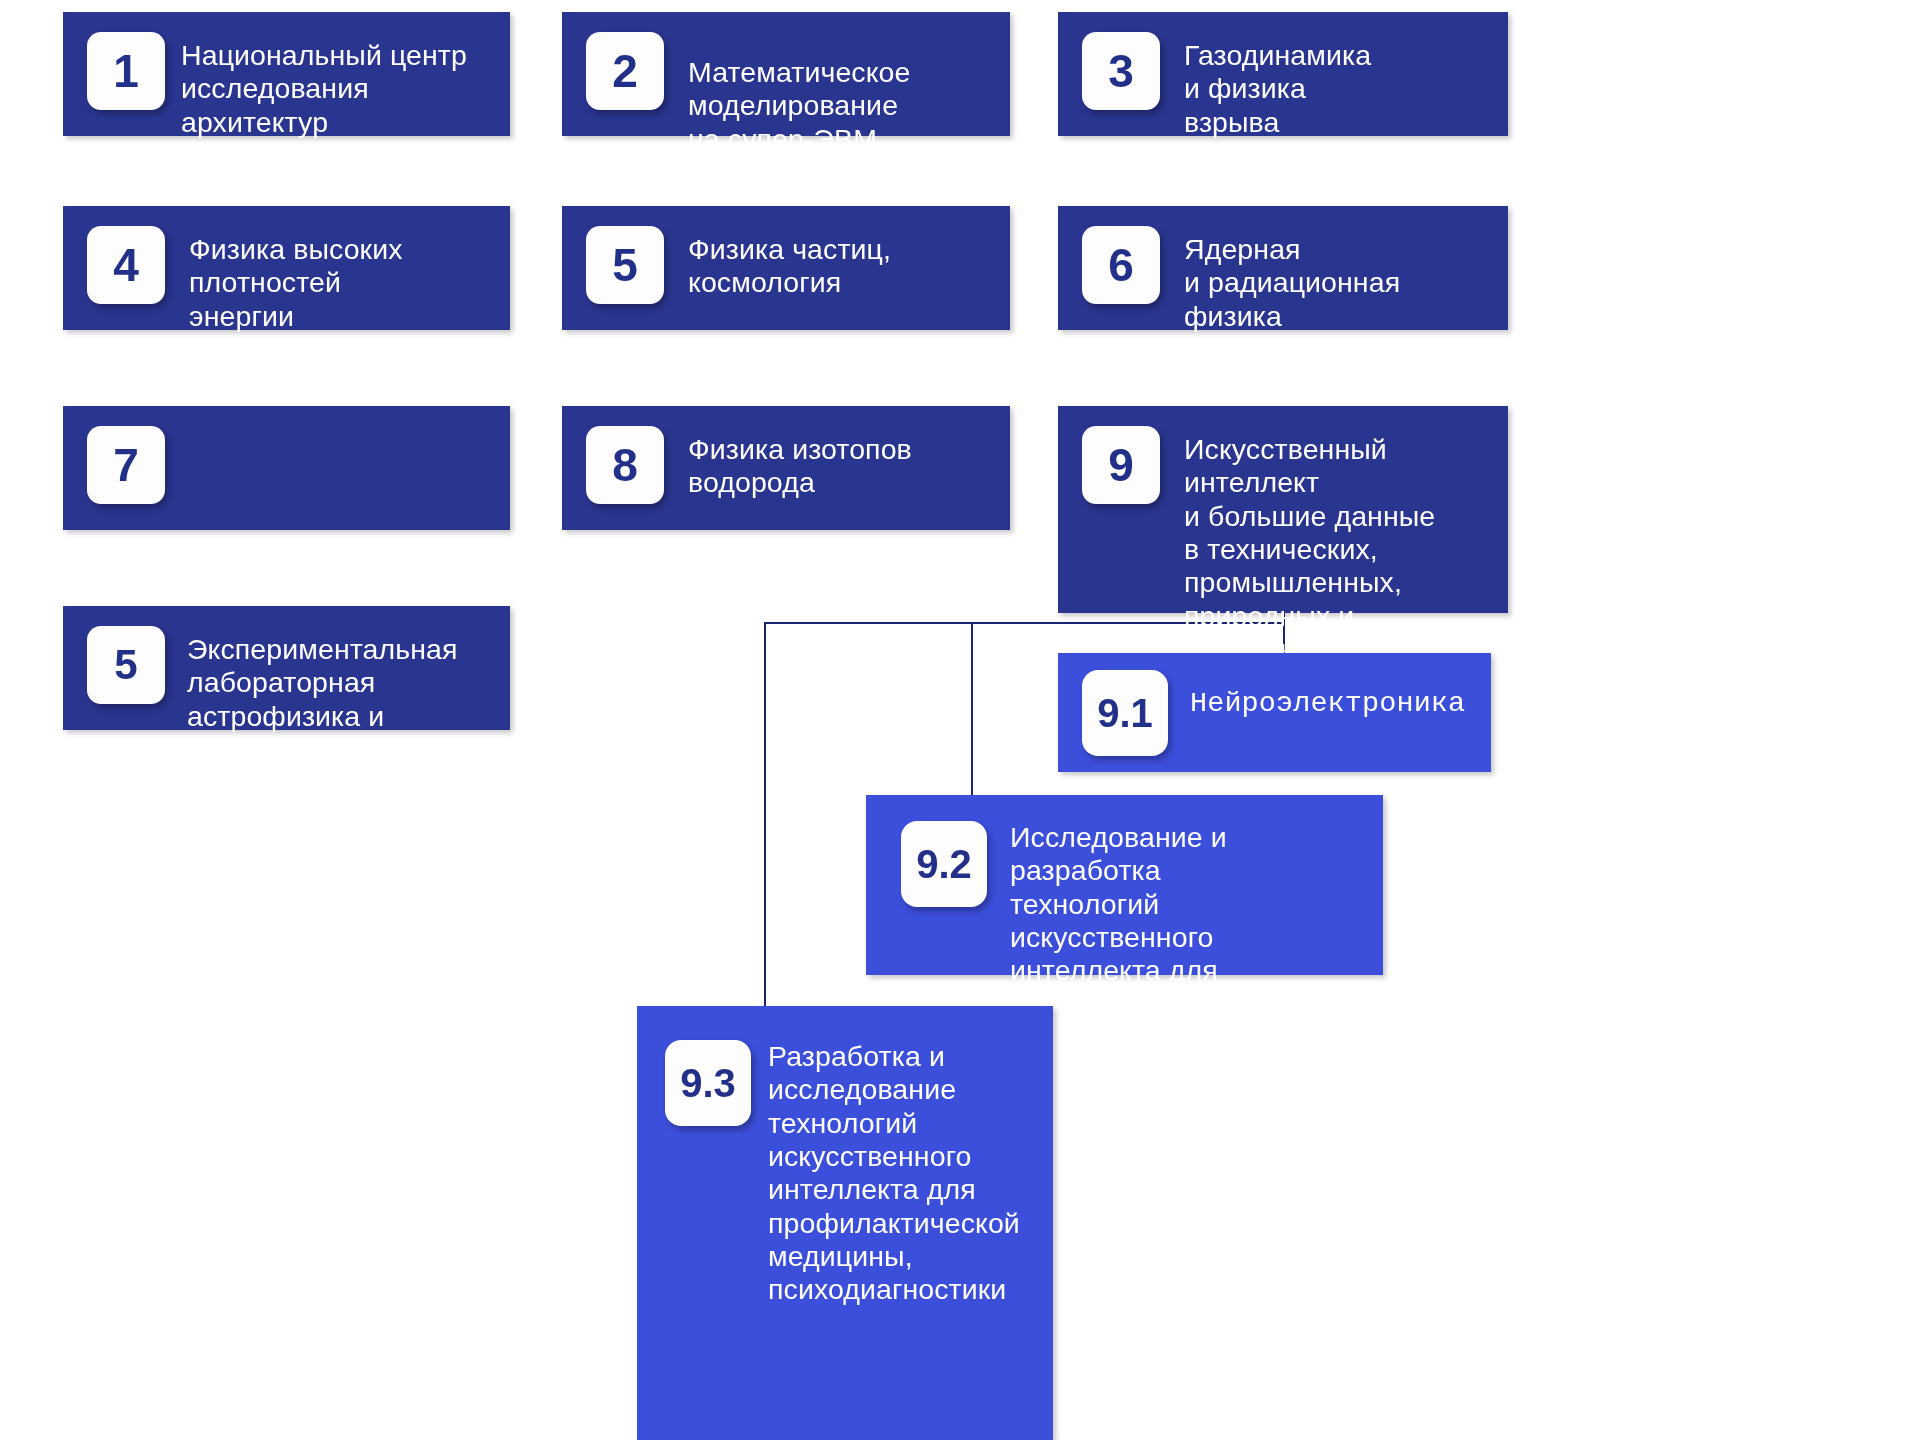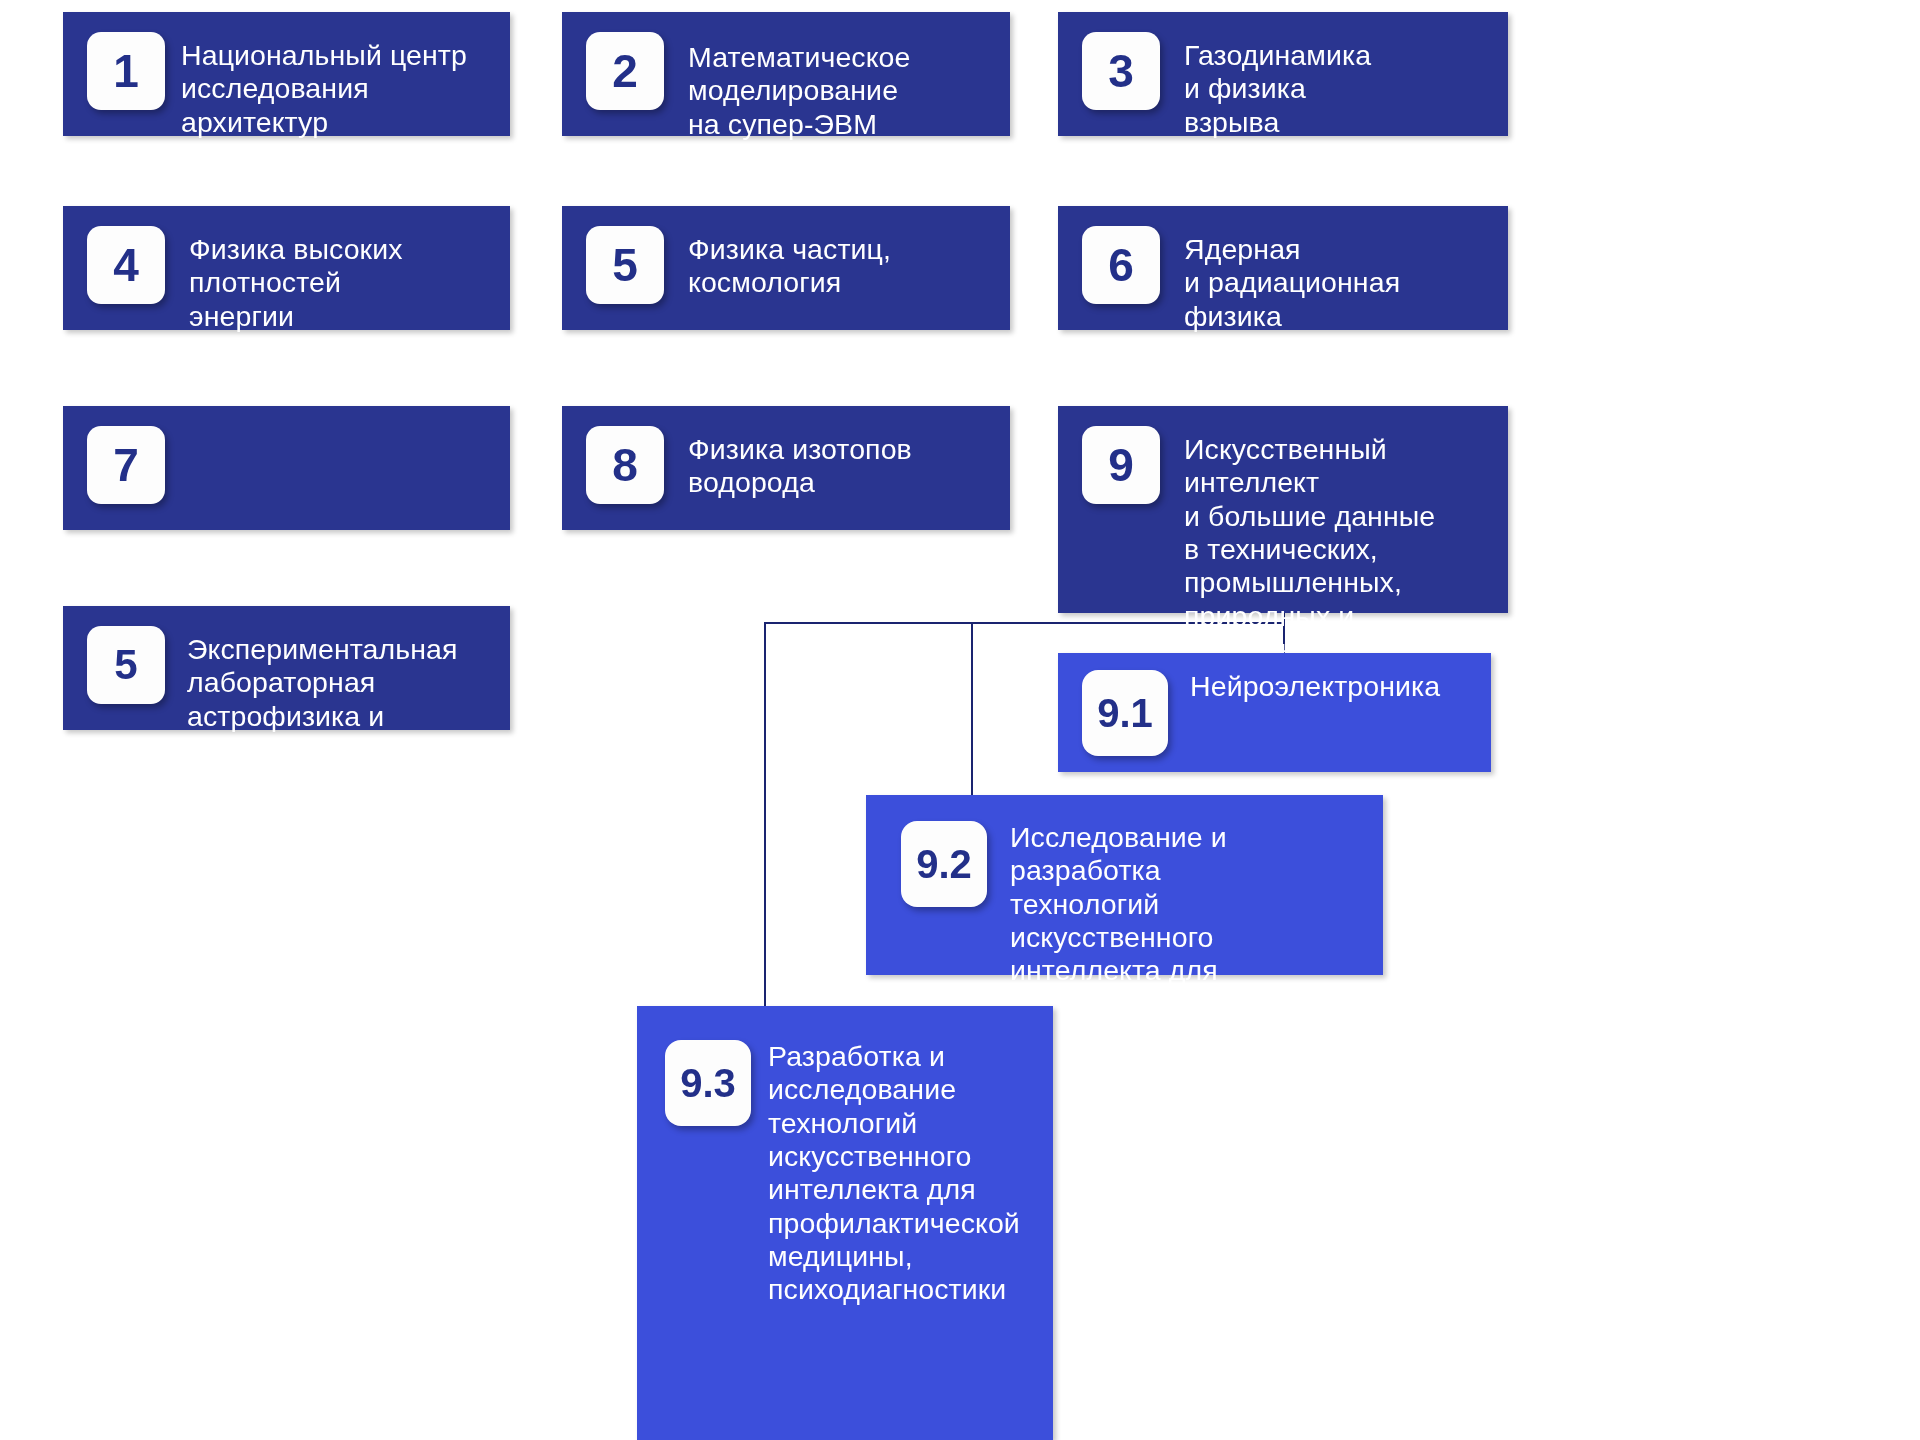--- a/index.html
+++ b/index.html
@@ -77,7 +77,7 @@
 
   <div class="card dark lvl1" style="left:562px;top:12px;width:448px;height:124px;padding:20px 14px 0 24px;">
     <div class="badge">2</div>
-    <div class="card-text" style="margin-left:24px;margin-top:9px;">Математическое
+    <div class="card-text" style="margin-left:24px;margin-top:24px;">Математическое
 моделирование
 на супер-ЭВМ</div>
   </div>

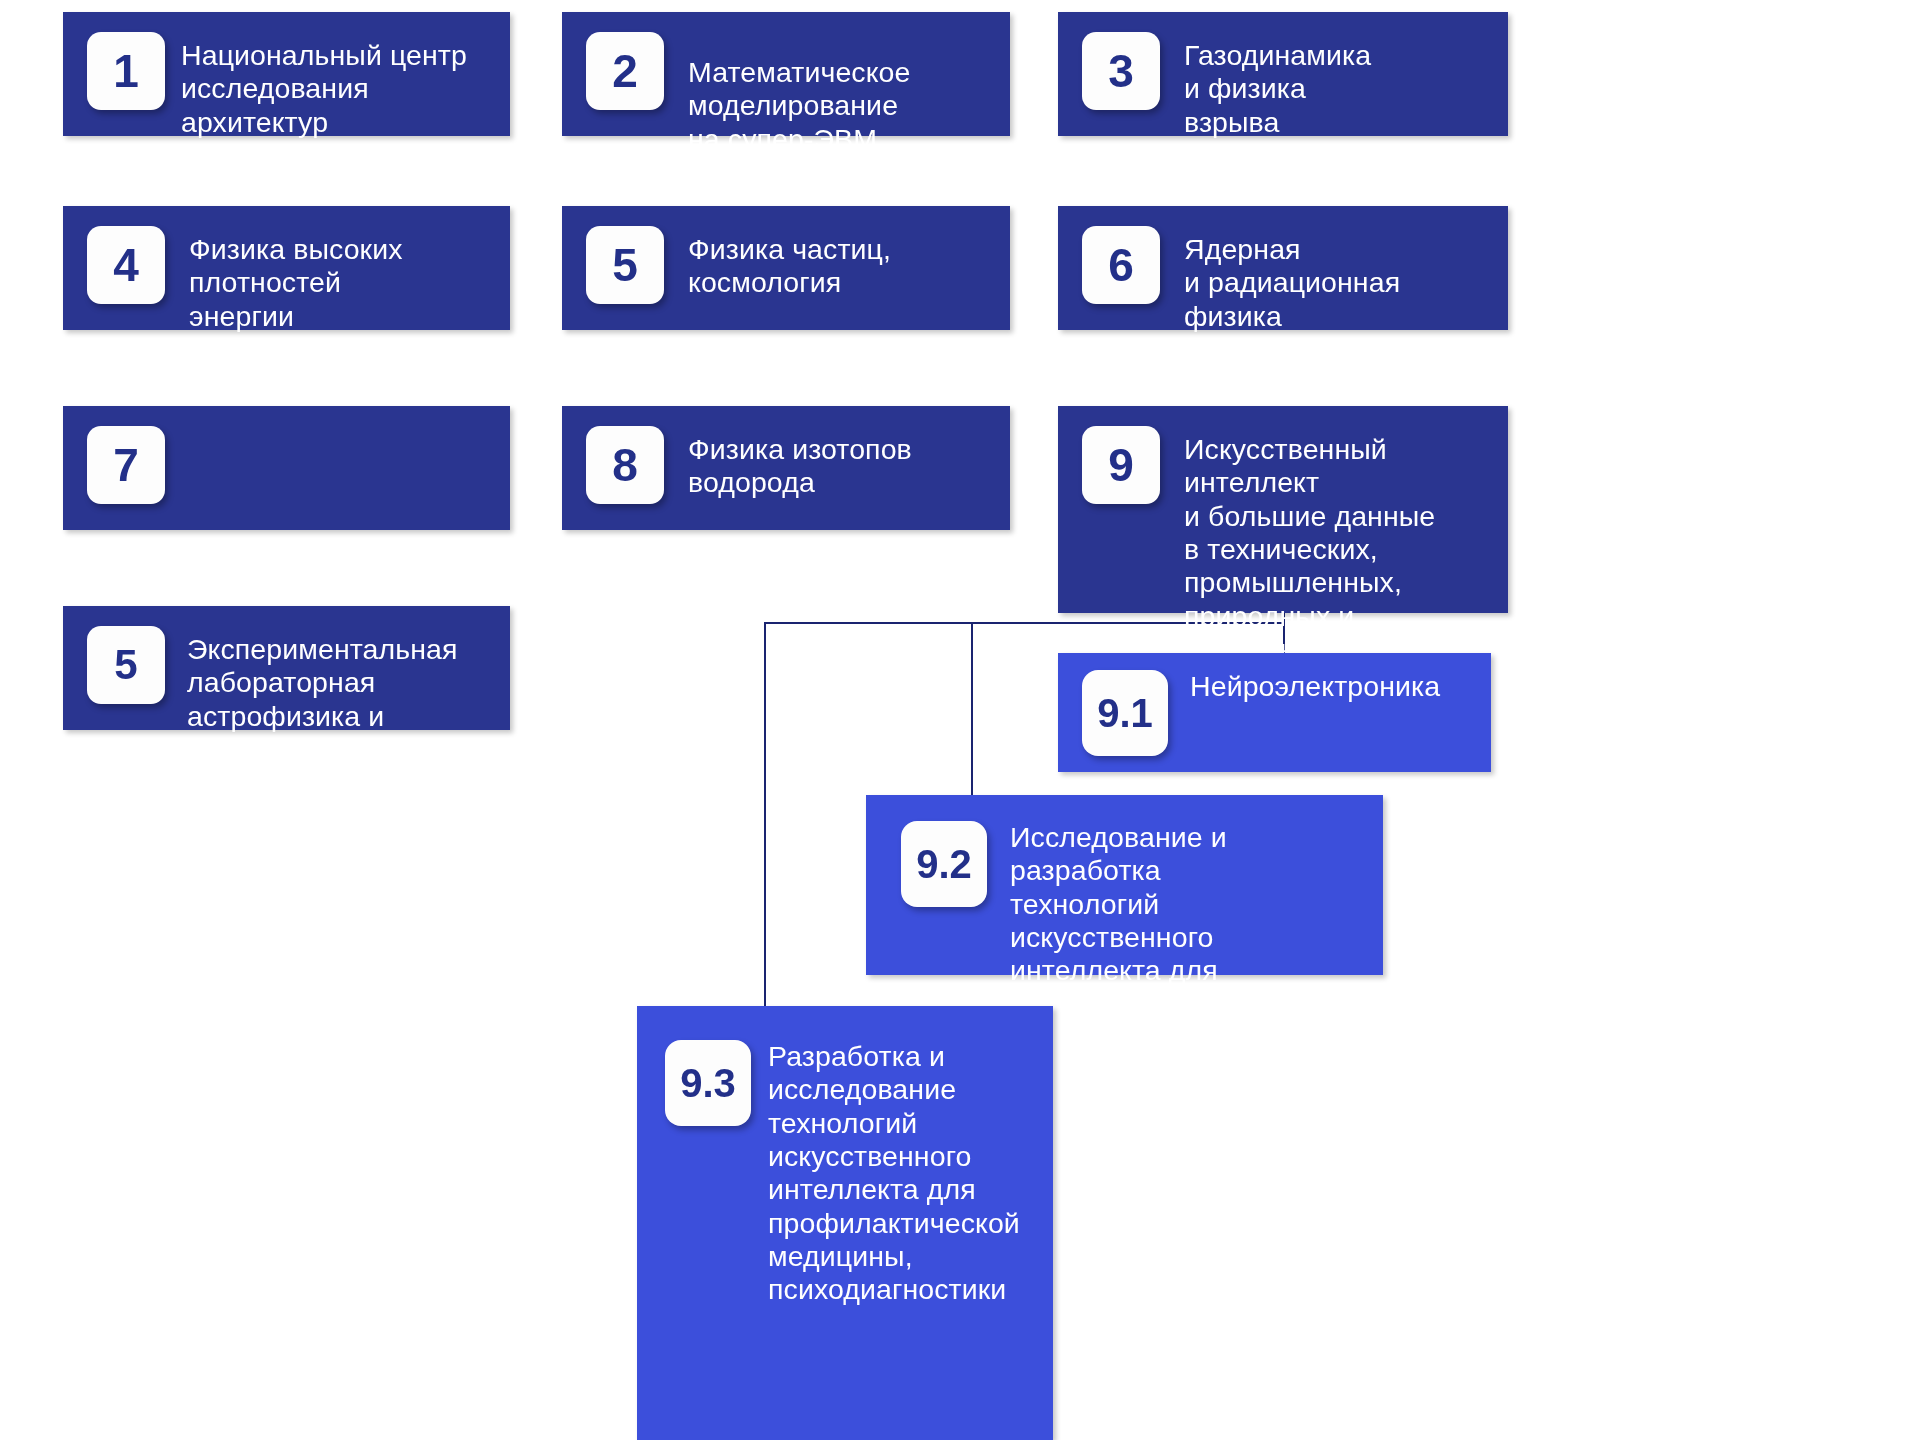--- a/index.html
+++ b/index.html
@@ -138,7 +138,7 @@
 
   <div class="card light lvl2" style="left:1058px;top:653px;width:433px;height:119px;padding:17px 14px 0 24px;text-align:right;">
     <div class="badge">9.1</div>
-    <div class="card-text" style="margin-left:22px;margin-top:0;">Нейроэлектроника</div>
+    <div class="card-text" style="margin-left:22px;margin-top:17px;font-family:Liberation Mono, monospace;">Нейроэлектроника</div>
   </div>
 
   <div class="card light lvl2" style="left:866px;top:795px;width:517px;height:180px;padding:26px 14px 0 35px;">

